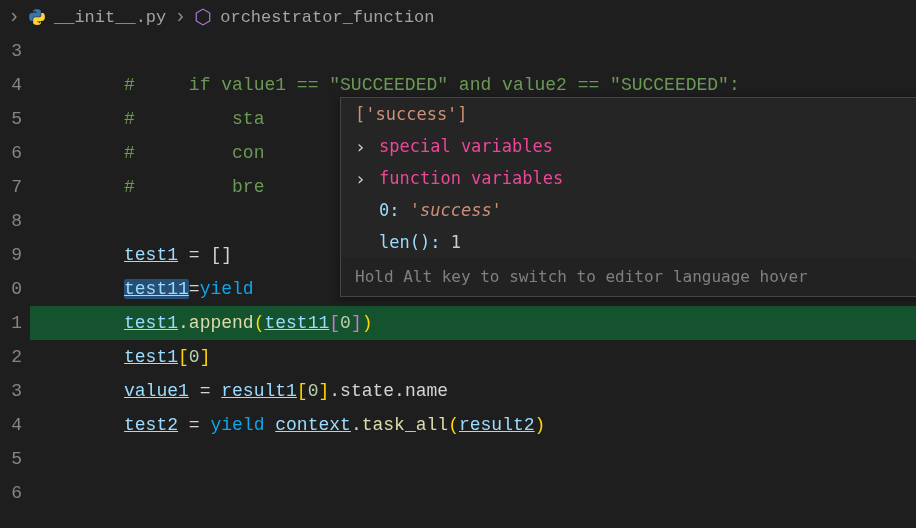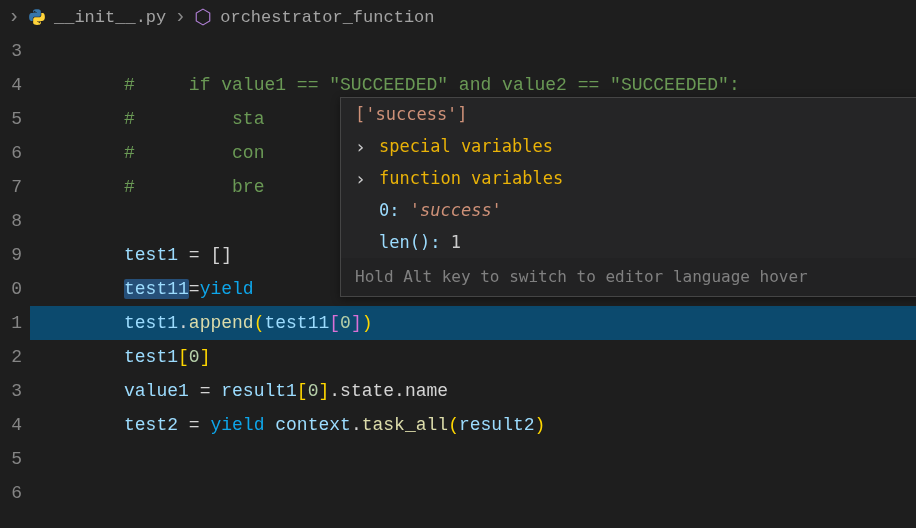--- a/index.html
+++ b/index.html
@@ -104,7 +104,7 @@
   }
   .hover .row.first { color: #ce9178; }
   .hover .chev-icon { color: #cccccc; font-size:18px; width:14px; display:inline-block;}
-  .hover .sv { color: #eab308; }
+  .hover .sv { color: #ec4899; }
   .hover .kv-key { color: #9cdcfe; }
   .hover .kv-val { color: #ce9178; font-style: italic; }
   .hover .hint {

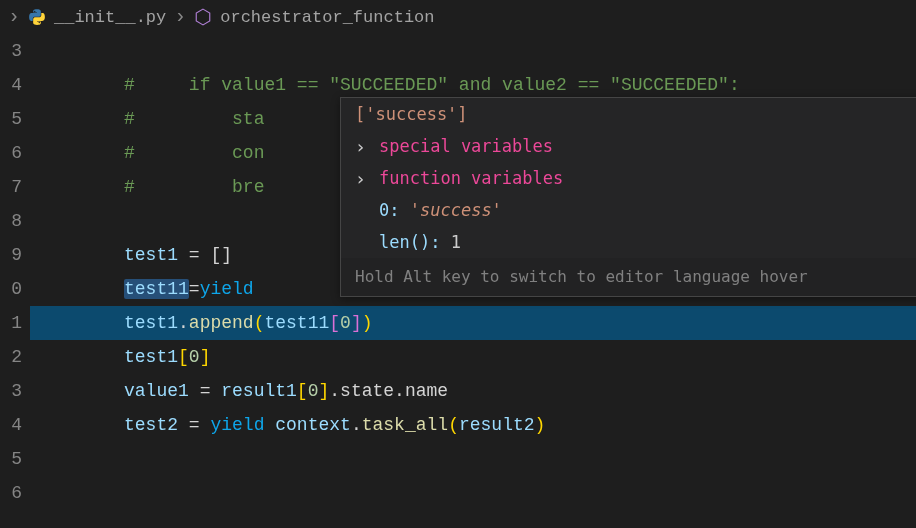--- a/index.html
+++ b/index.html
@@ -69,7 +69,7 @@
   
   .c-comment  { color: #6a9955; }
   .c-keyword  { color: #0ea5e9; }
-  .c-var      { color: #9cdcfe; }
+  .c-var      { color: #9cdcfe; text-decoration: underline; }
   .c-func     { color: #dcdcaa; }
   .c-num      { color: #b5cea8; }
   .c-paren    { color: #ffd700; }

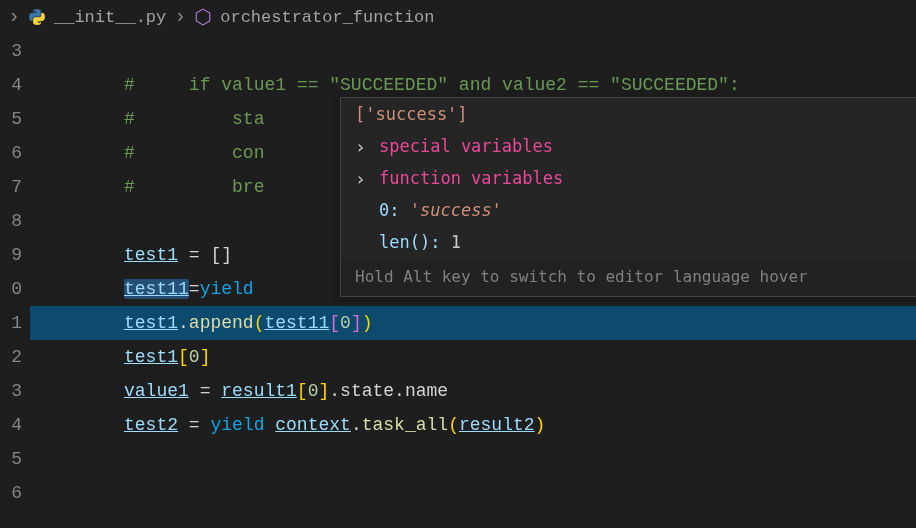--- a/index.html
+++ b/index.html
@@ -62,7 +62,7 @@
     position: relative;
   }
   .line.hl {
-    background: #0c4a6e;
+    background: #14532d;
     padding-left: 40px;
   }
 

